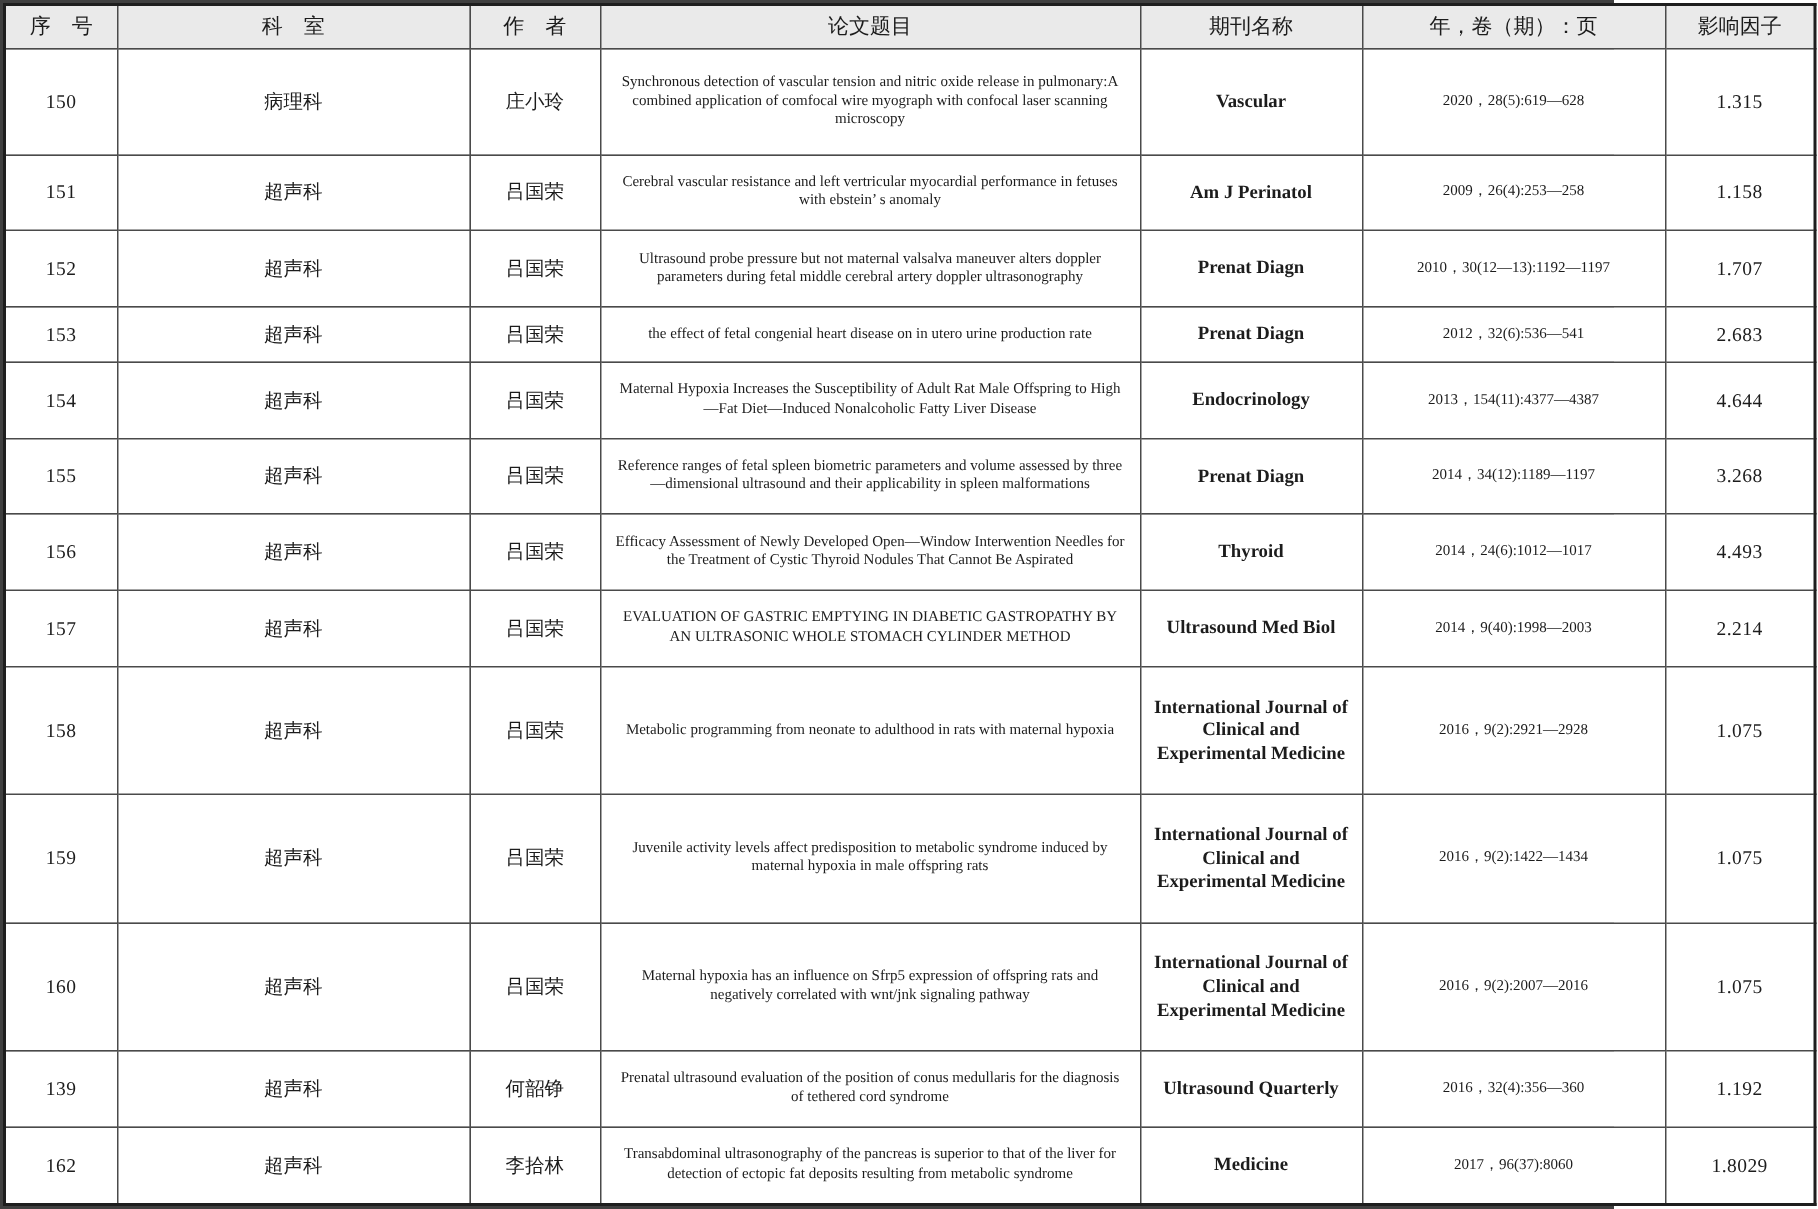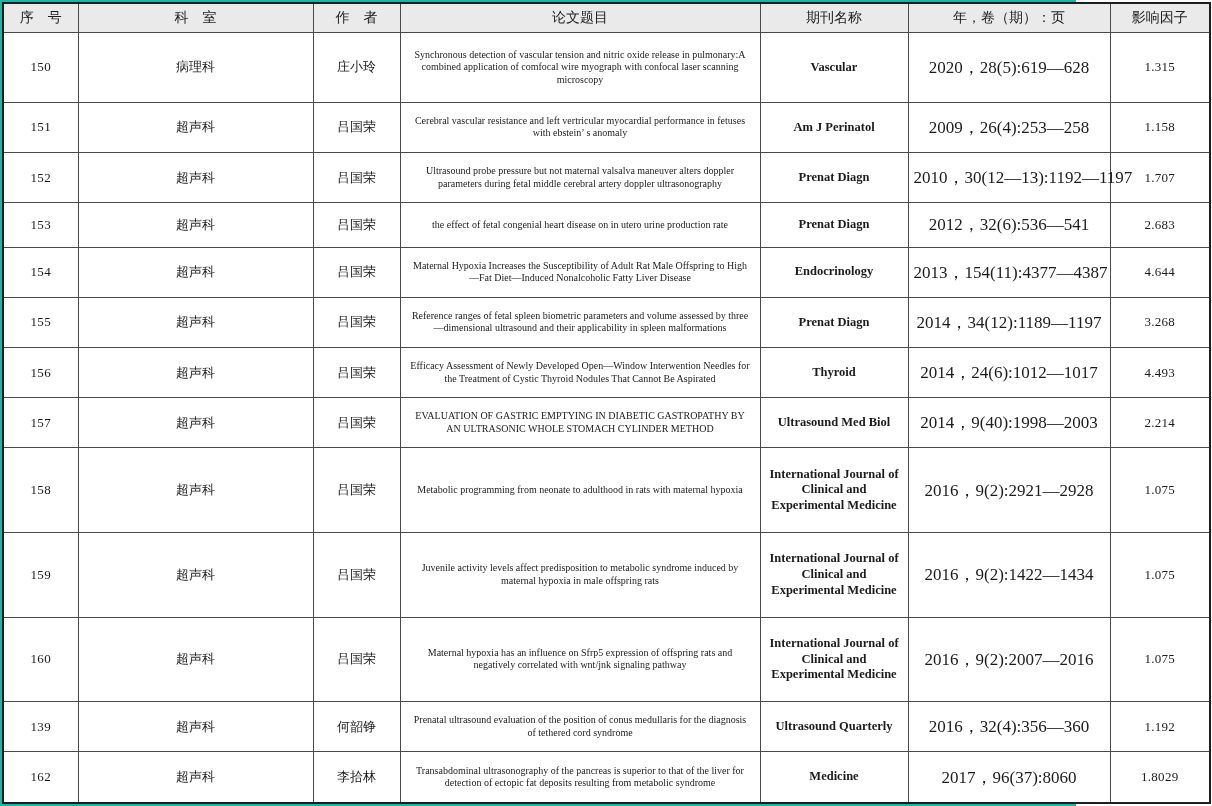--- a/index.html
+++ b/index.html
@@ -18,7 +18,7 @@
     position: relative;
     width: 1076px;
     height: 806px;
-    background: #14b8a6;
+    background: #404040;
   }
   table.pub-table {
     position: absolute;

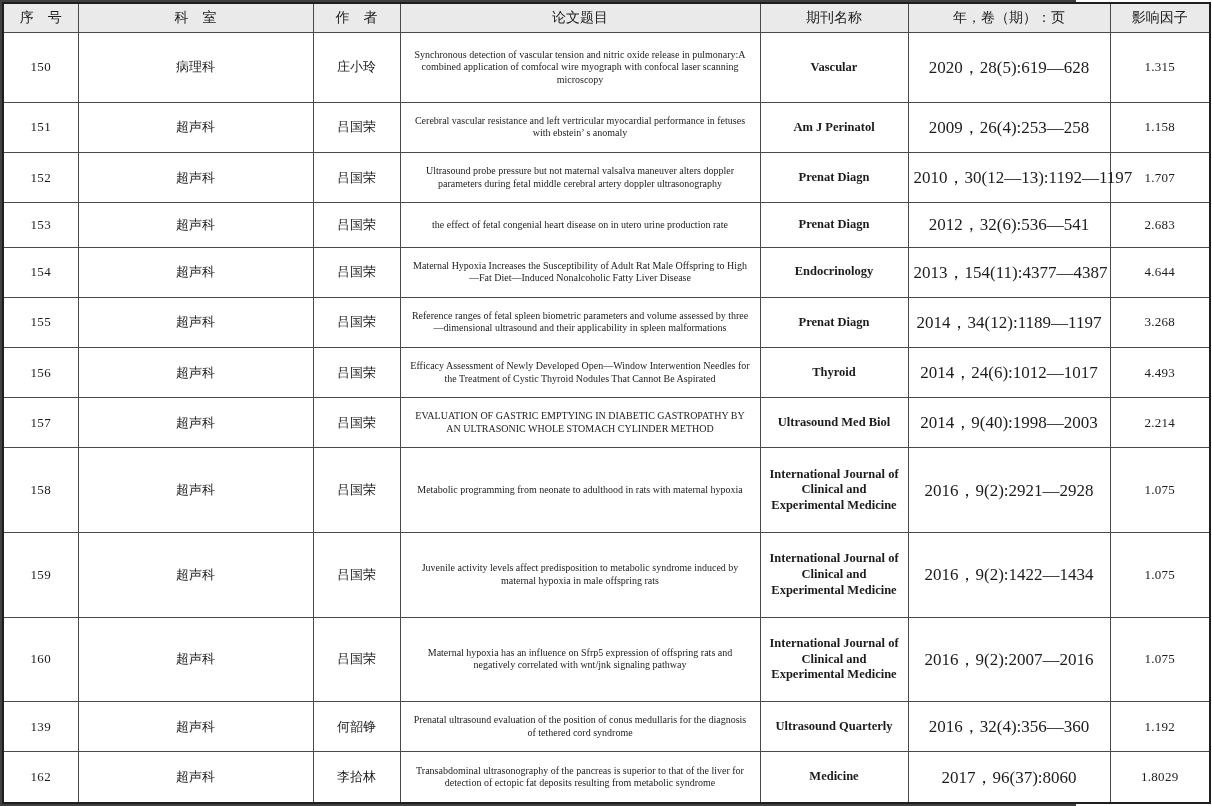--- a/index.html
+++ b/index.html
@@ -65,7 +65,7 @@
     font-weight: bold;
   }
   td.c-vol {
-    font-size: 17px;
+    font-size: 10px;
     white-space: nowrap;
     margin-top: 19px;
   }

